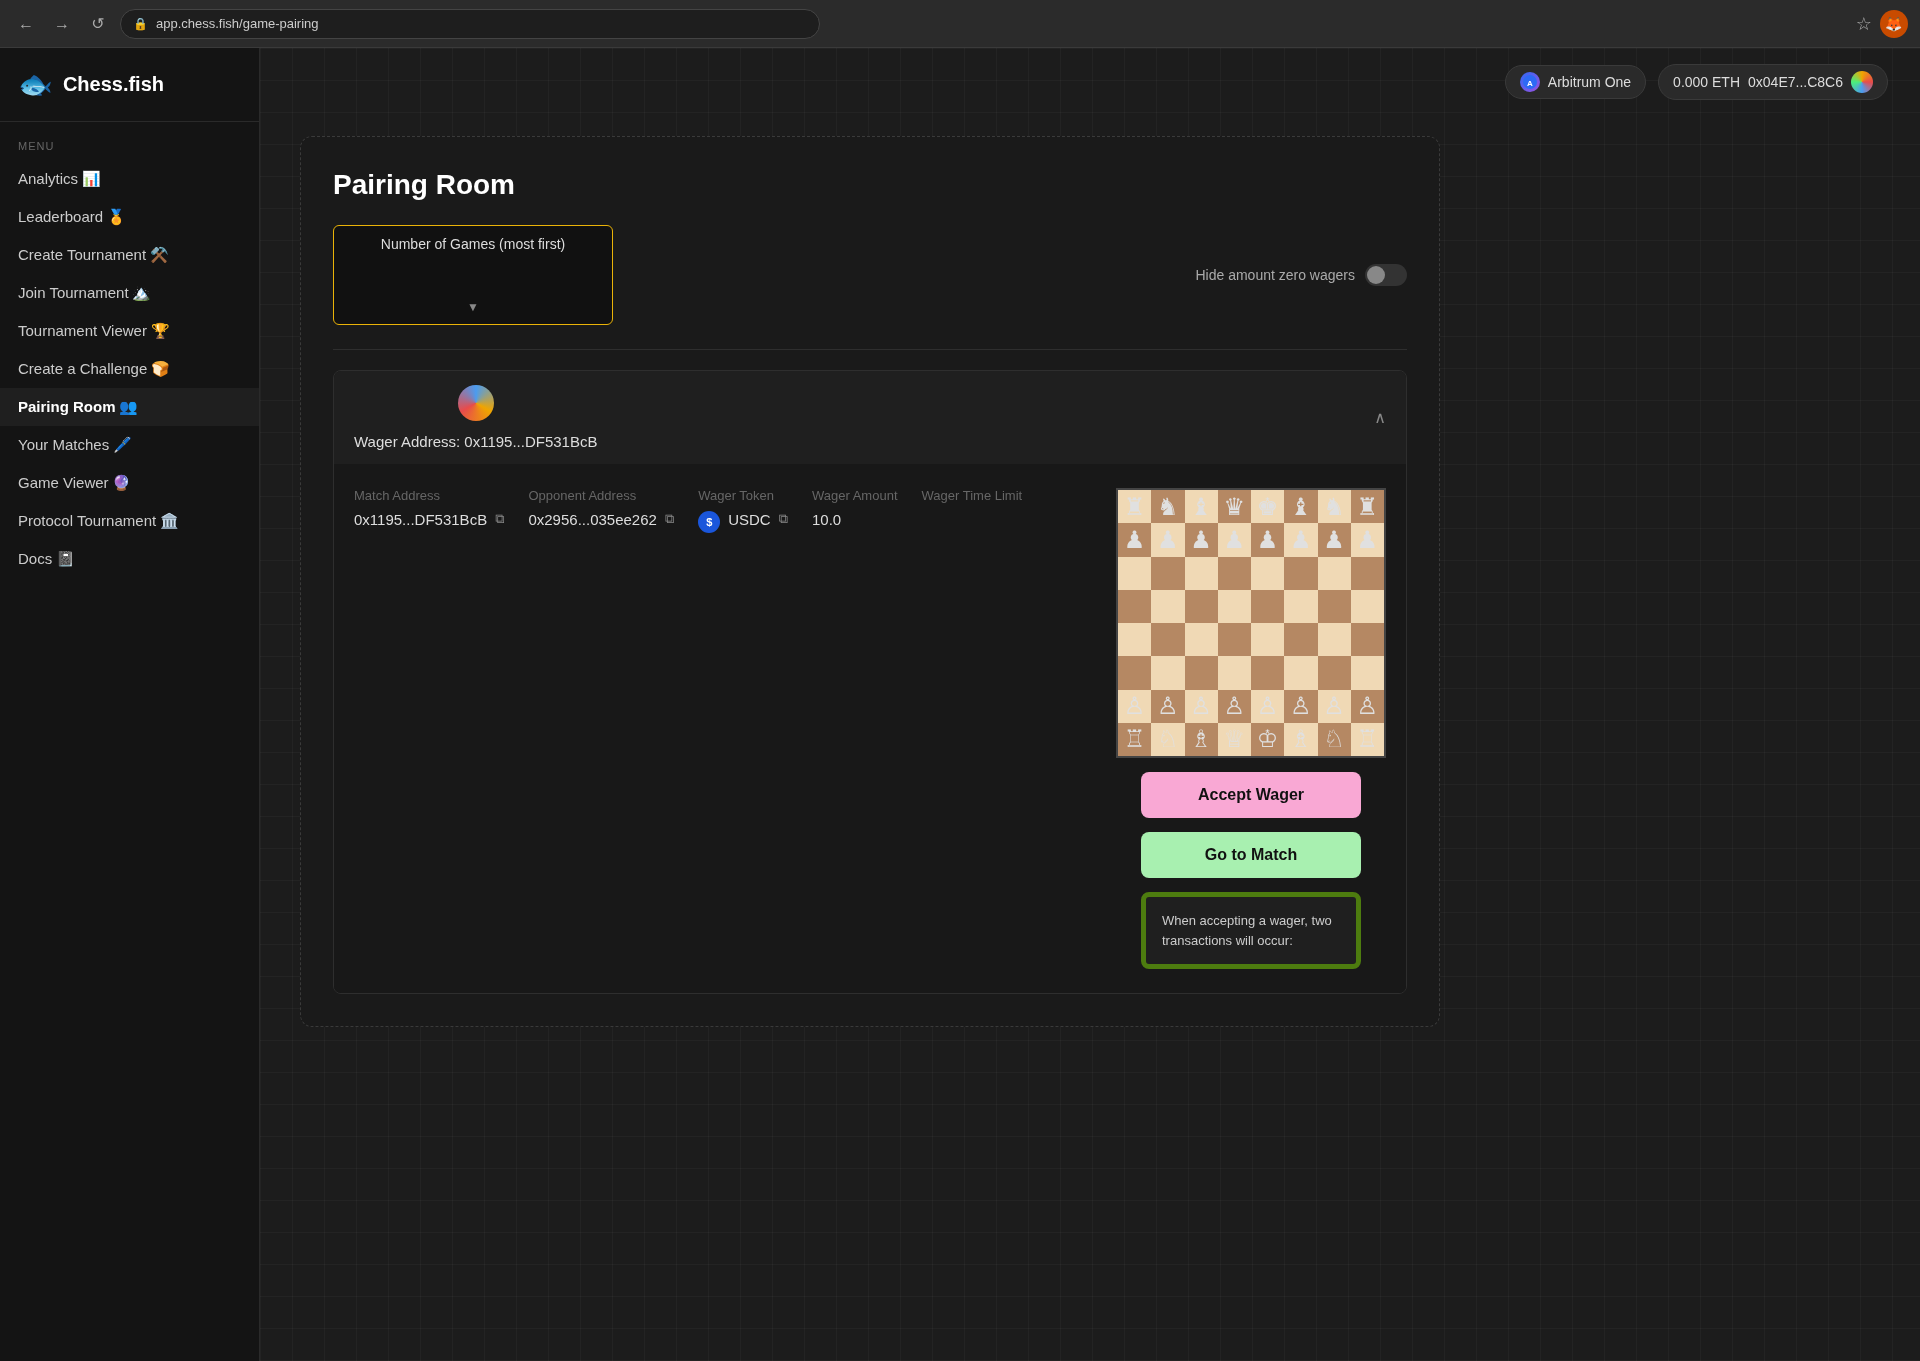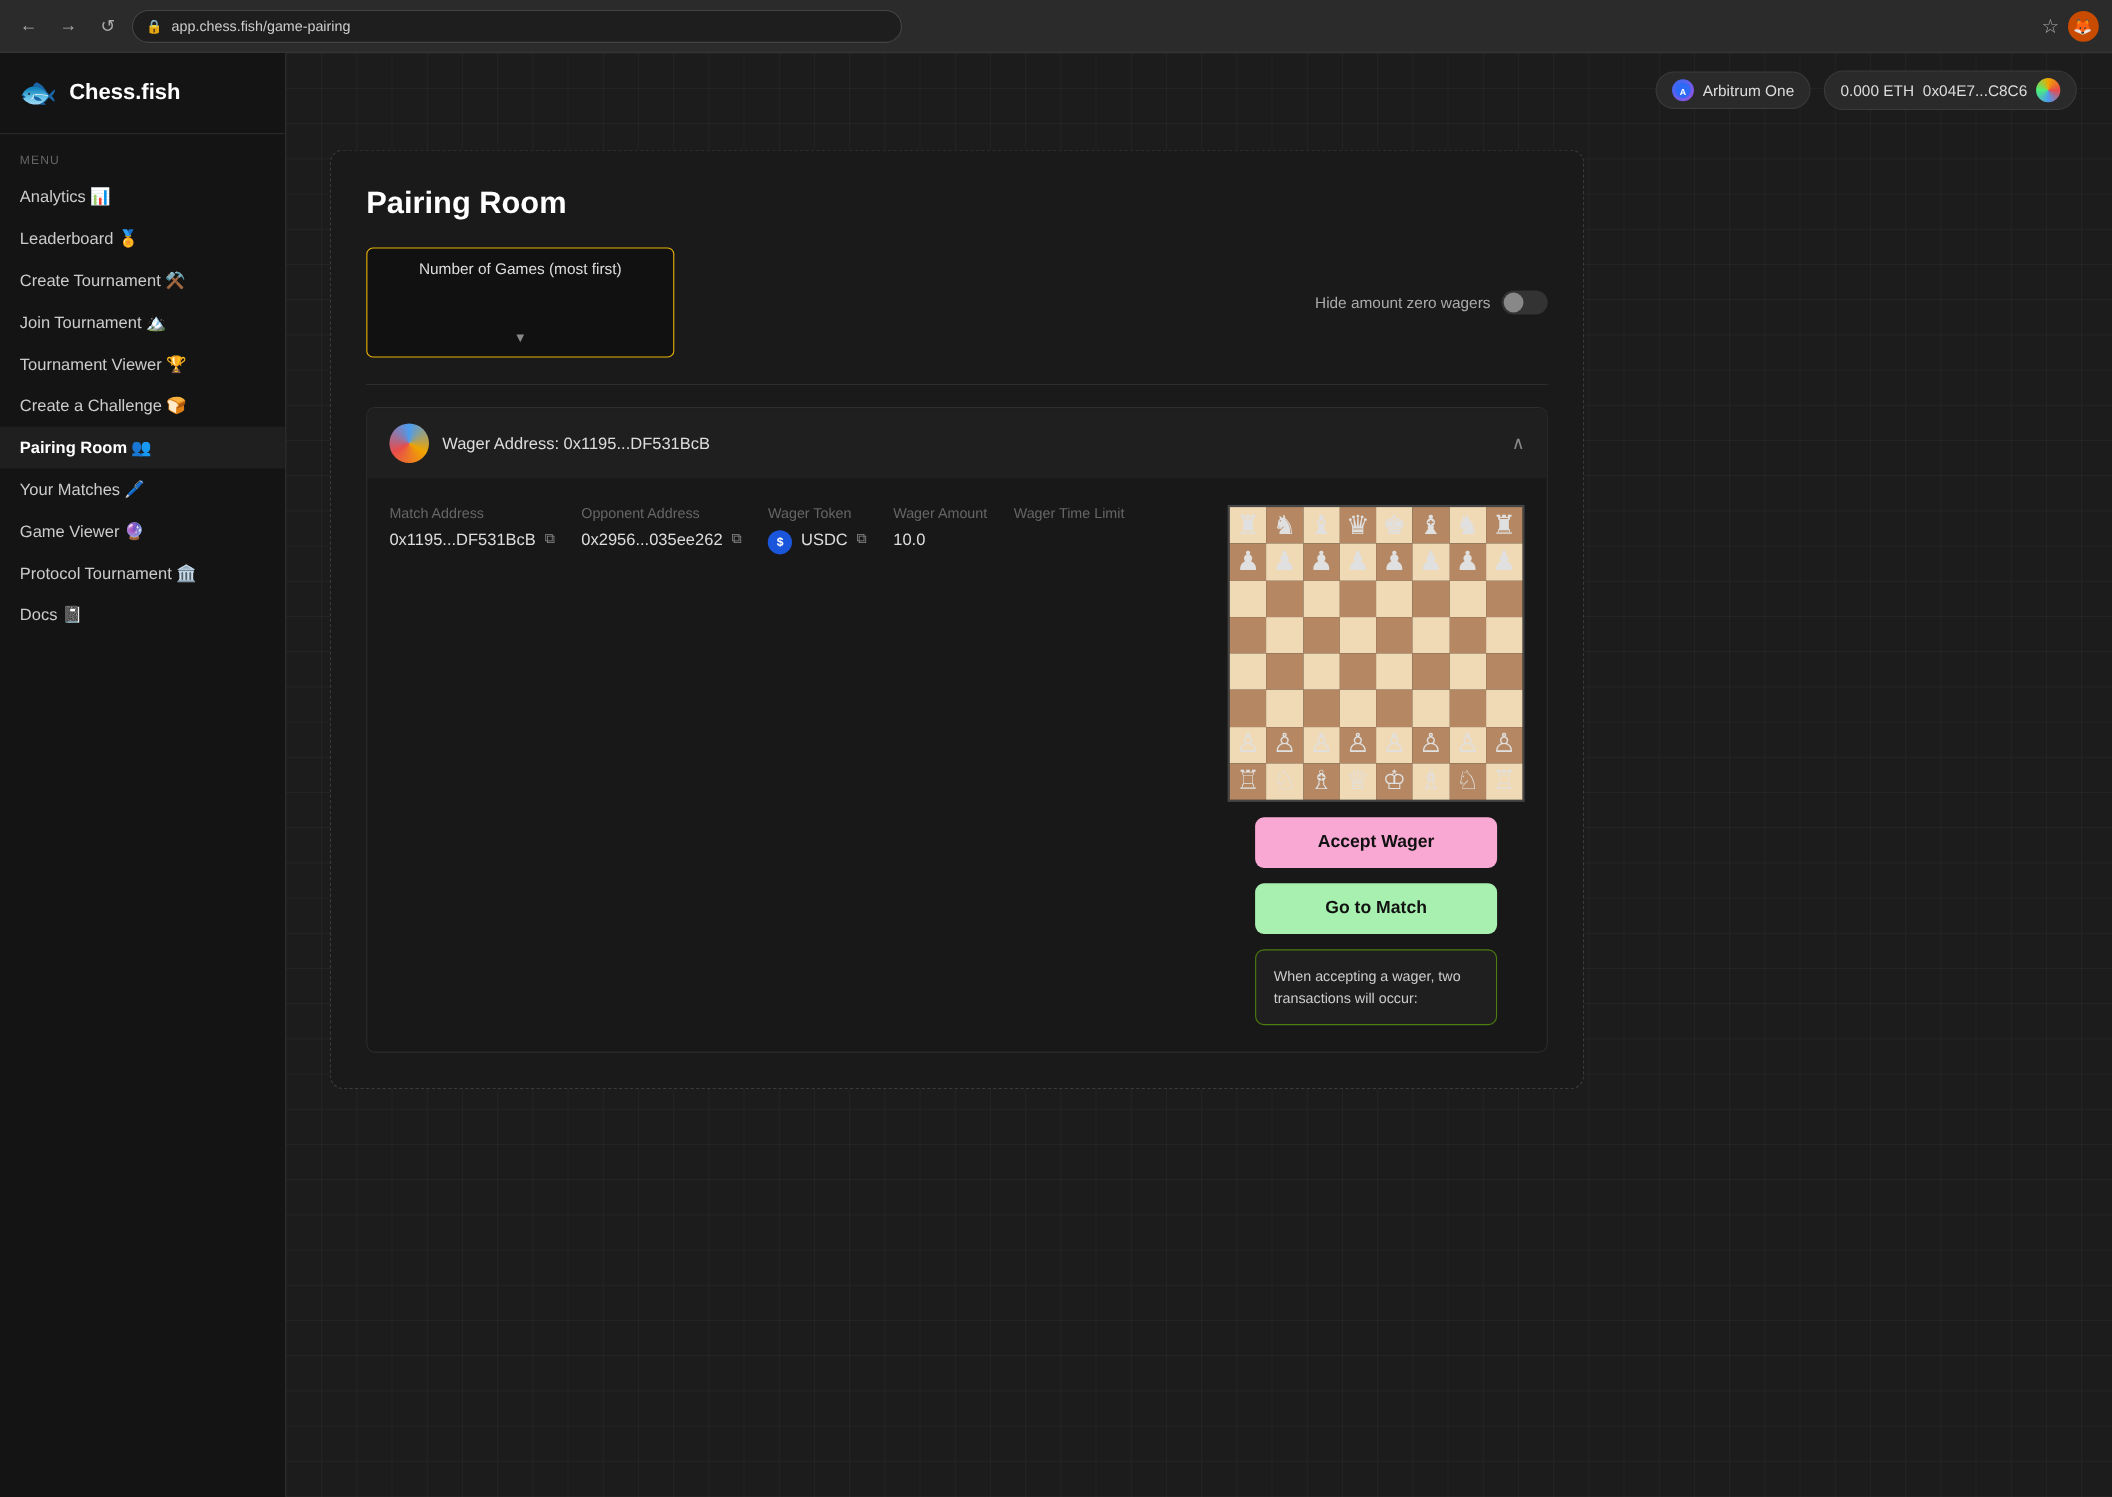--- a/index.html
+++ b/index.html
@@ -262,6 +262,7 @@
       display: flex;
       align-items: center;
       gap: 12px;
+      flex-direction: column;
     }
     .wager-icon {
       width: 36px; height: 36px;

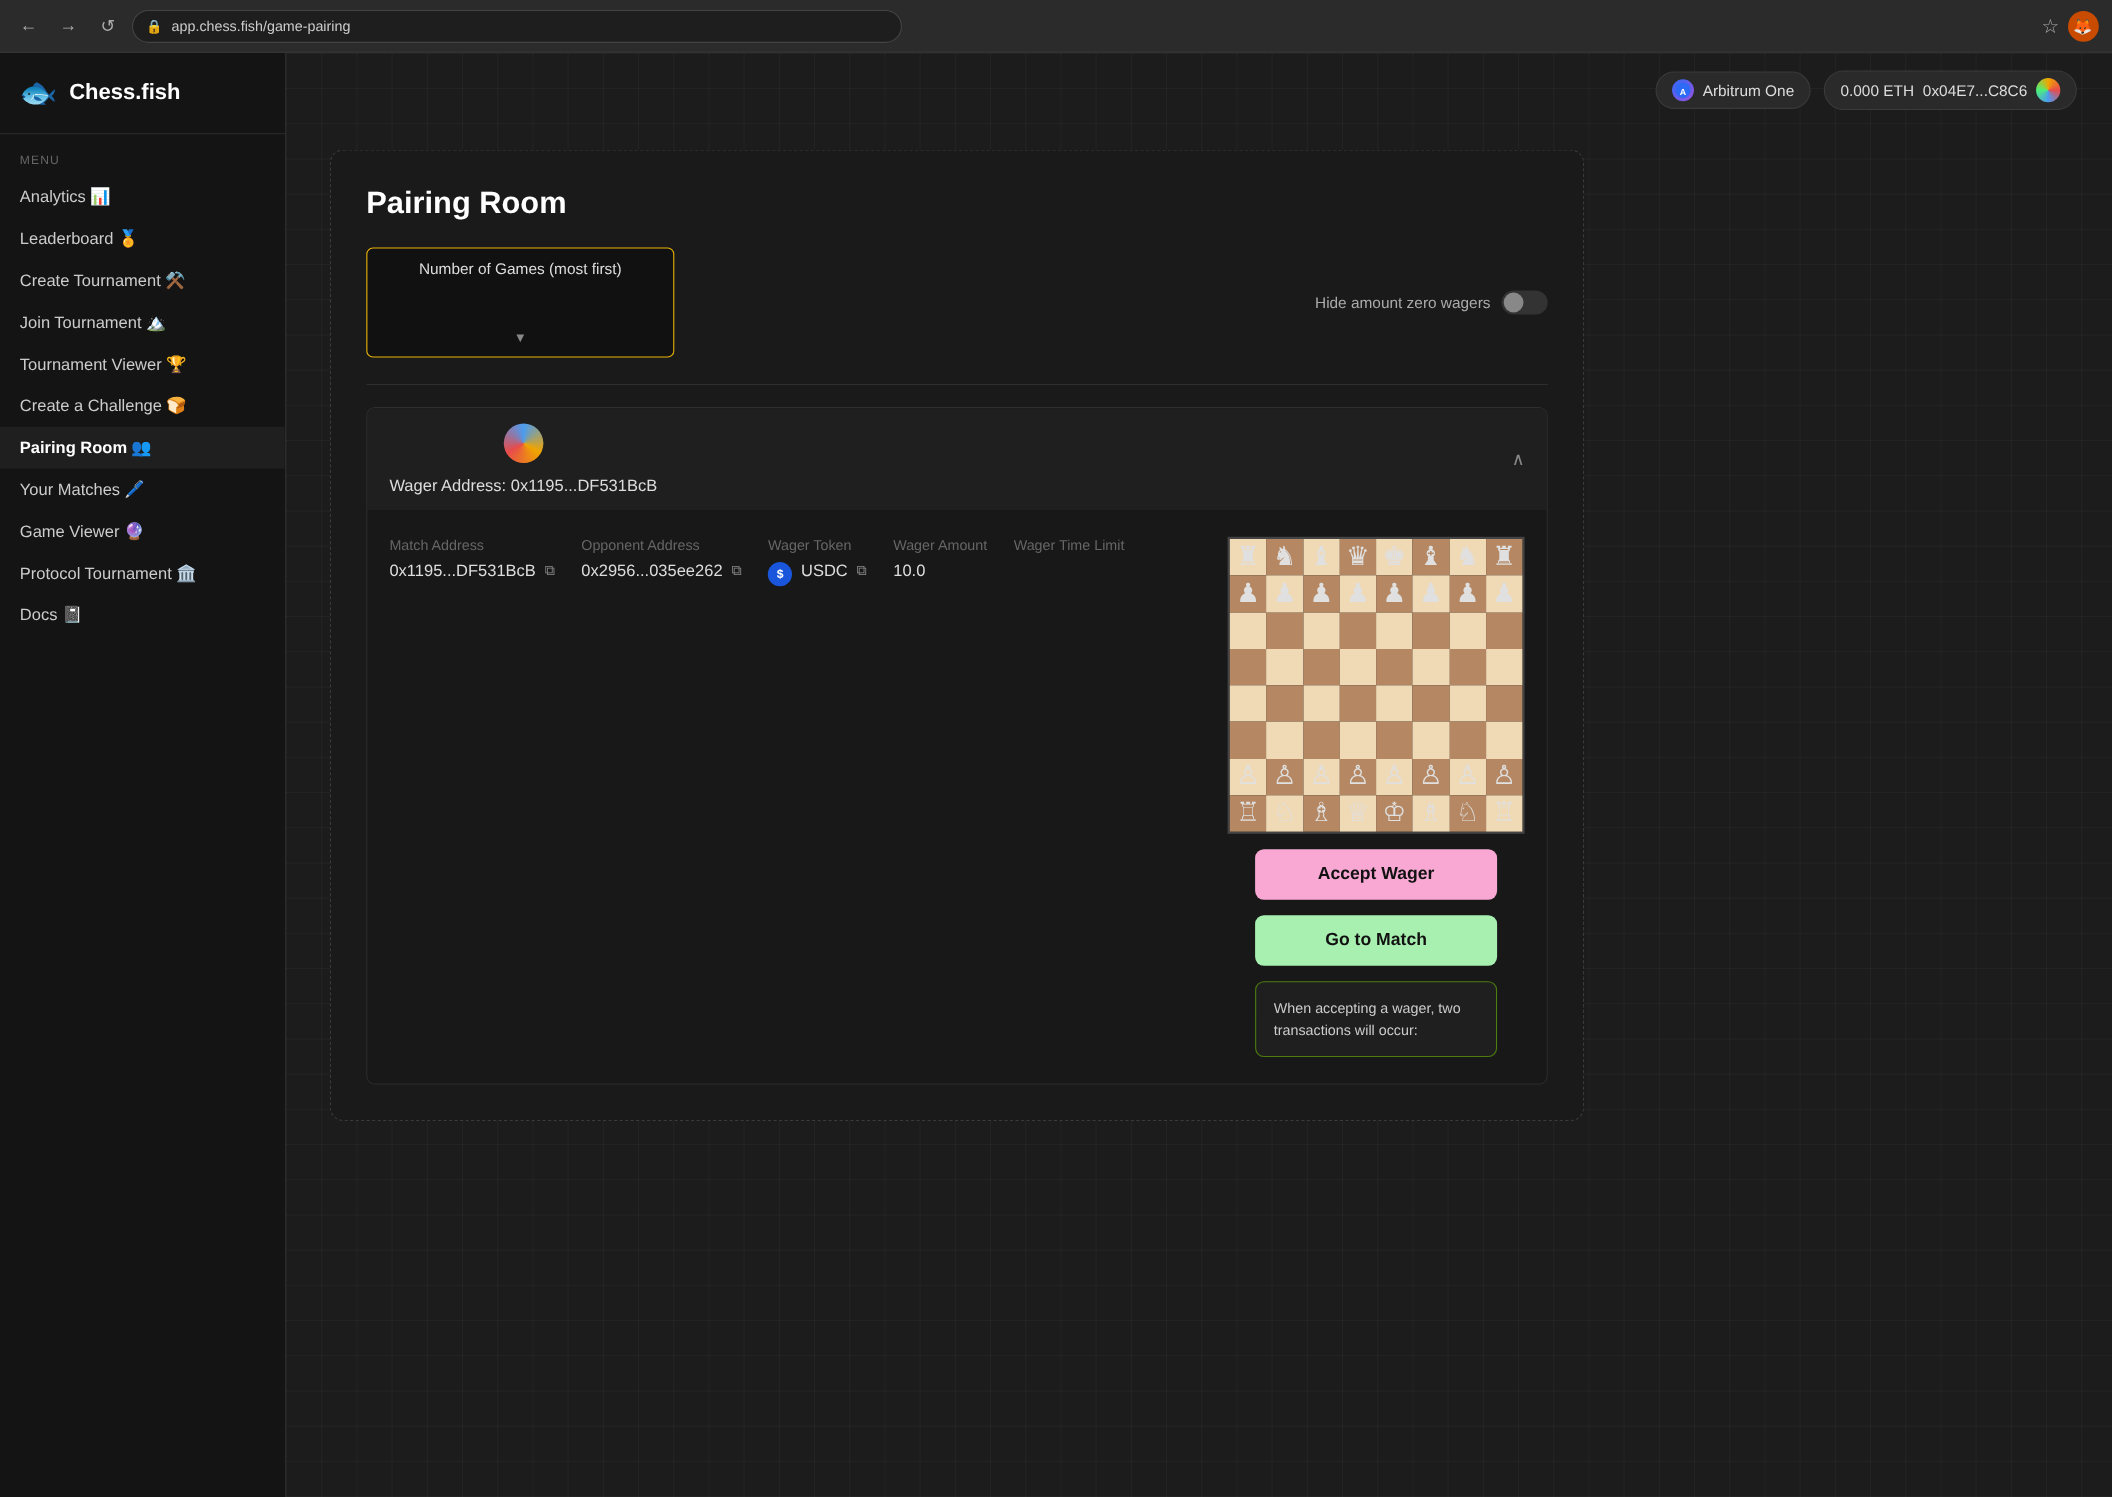--- a/index.html
+++ b/index.html
@@ -368,7 +368,7 @@
     .info-box {
       width: 220px;
       background: #1f1f1f;
-      border: 1px solid #4d7c0f;
+      border: 5px solid #4d7c0f;
       border-radius: 8px;
       padding: 14px 16px;
       font-size: 13px;

